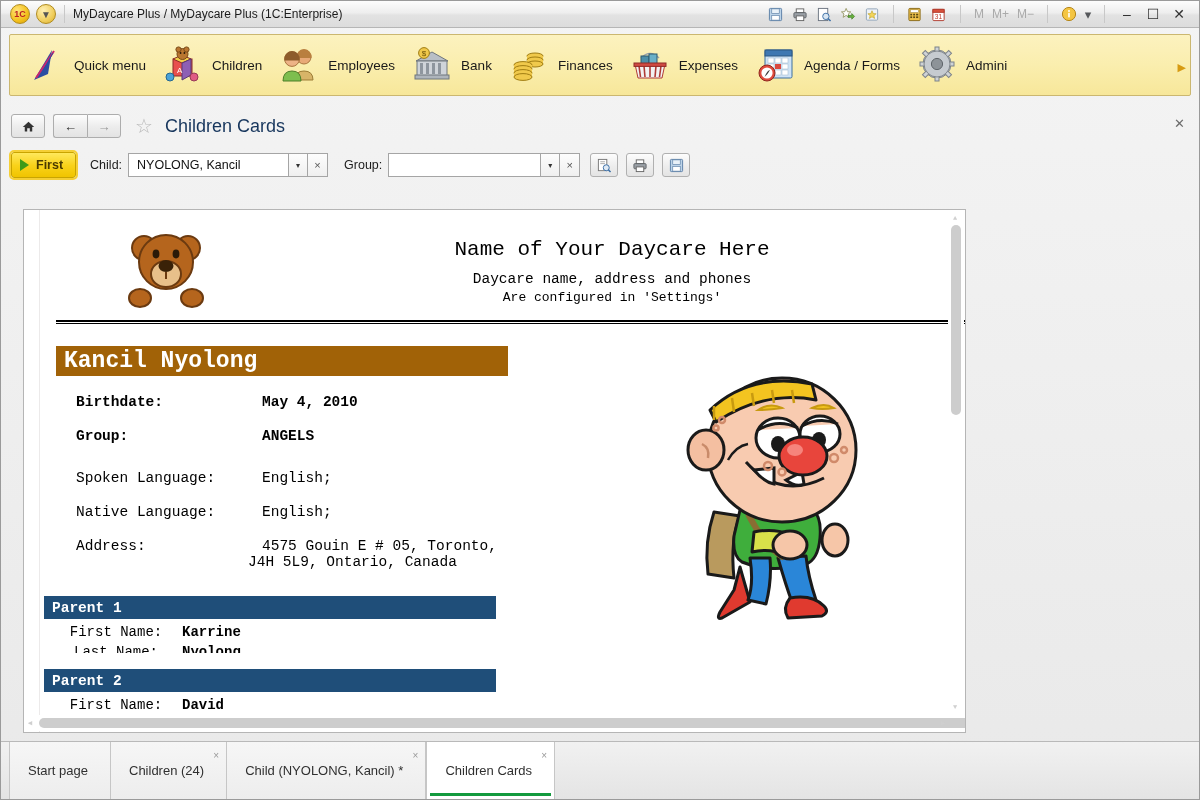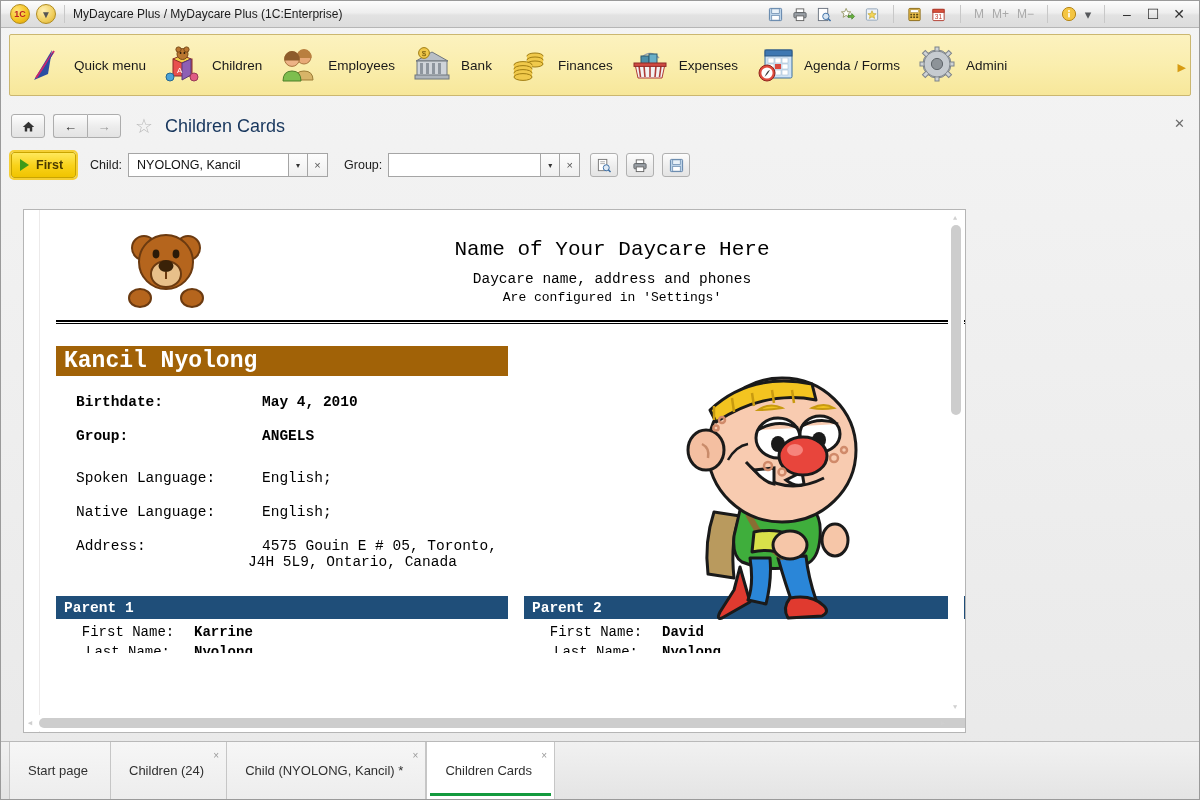--- a/index.html
+++ b/index.html
@@ -205,7 +205,7 @@
     width: 230px; height: 270px;
   }
 
-  .parents { display: flex; margin: 26px 0 0 16px; gap: 16px; }
+  .parents { display: flex; margin: 26px 0 0 4px; gap: 16px; flex-direction: column; }
   .pcard { width: 452px; }
   .pbar {
     height: 23px; background: #1f4e79; color: #fff;

